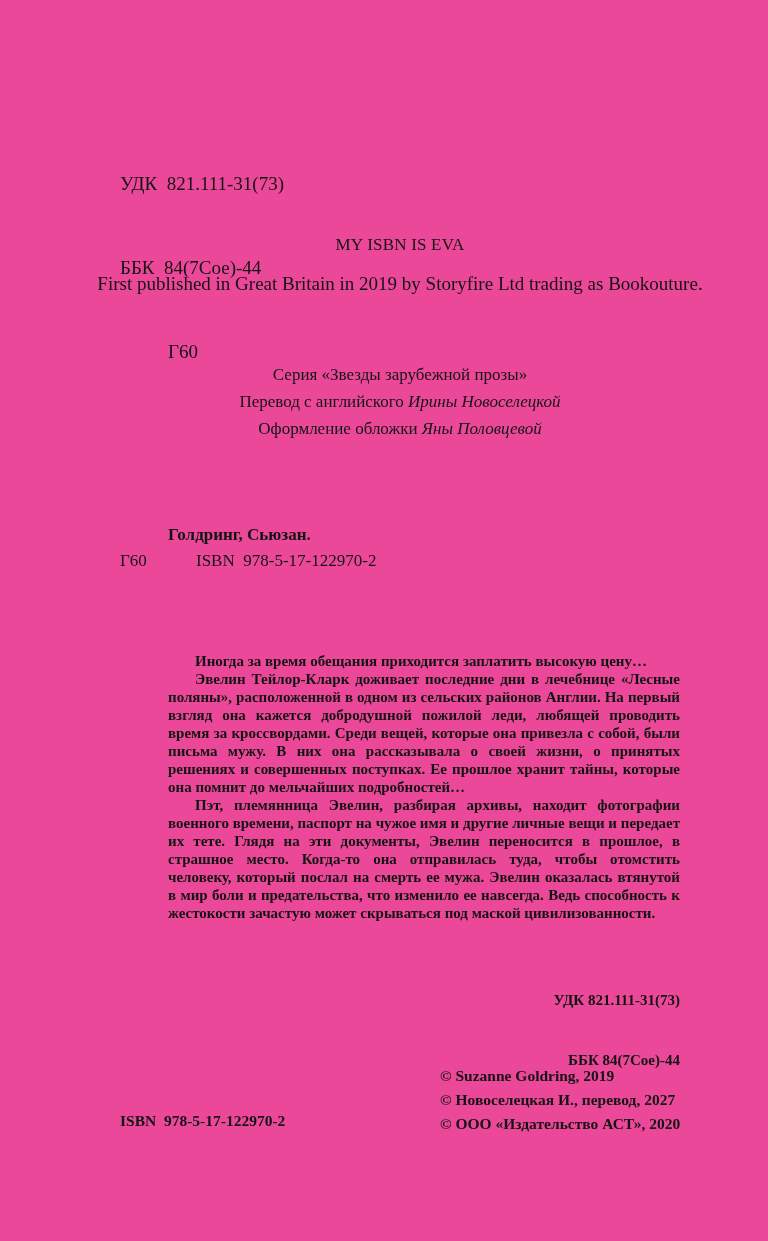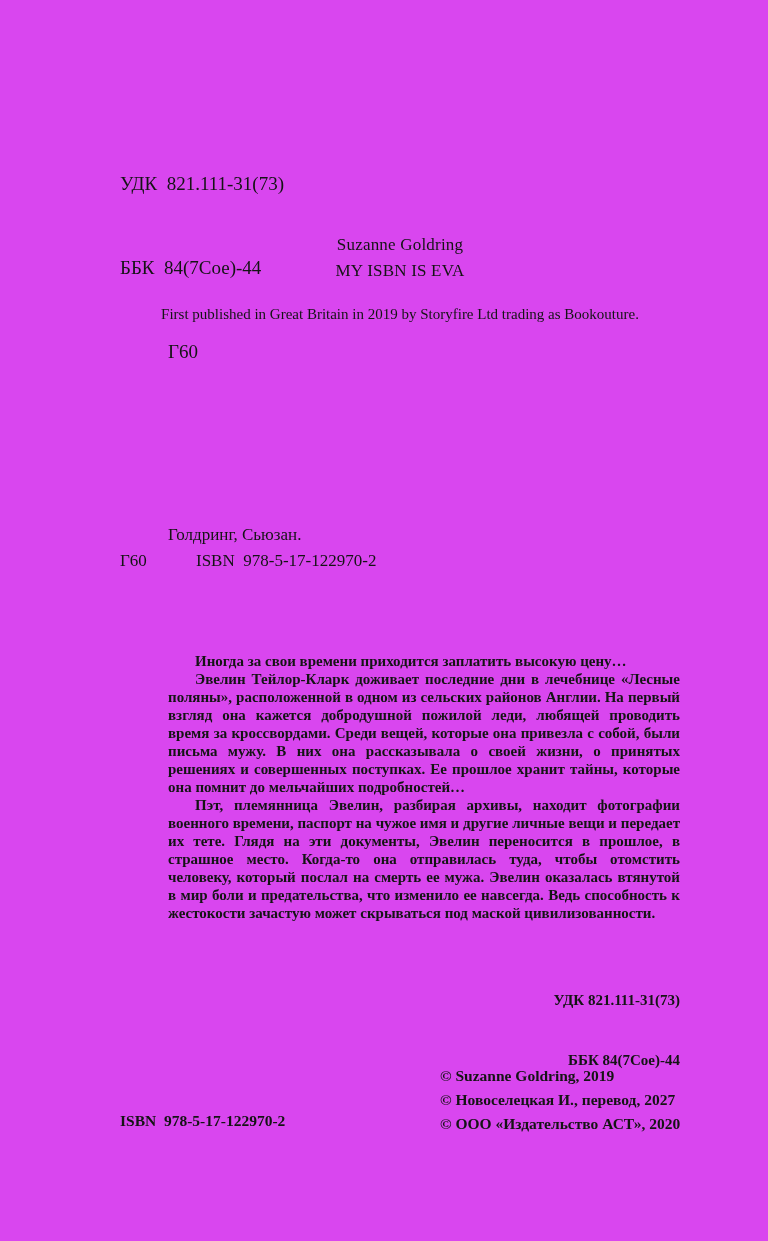--- a/index.html
+++ b/index.html
@@ -11,7 +11,7 @@
     position: relative;
     width: 768px;
     height: 1241px;
-    background: #d946ef;
+    background: #ec4899;
     color: #141414;
     font-family: "Liberation Serif", "DejaVu Serif", serif;
     overflow: hidden;

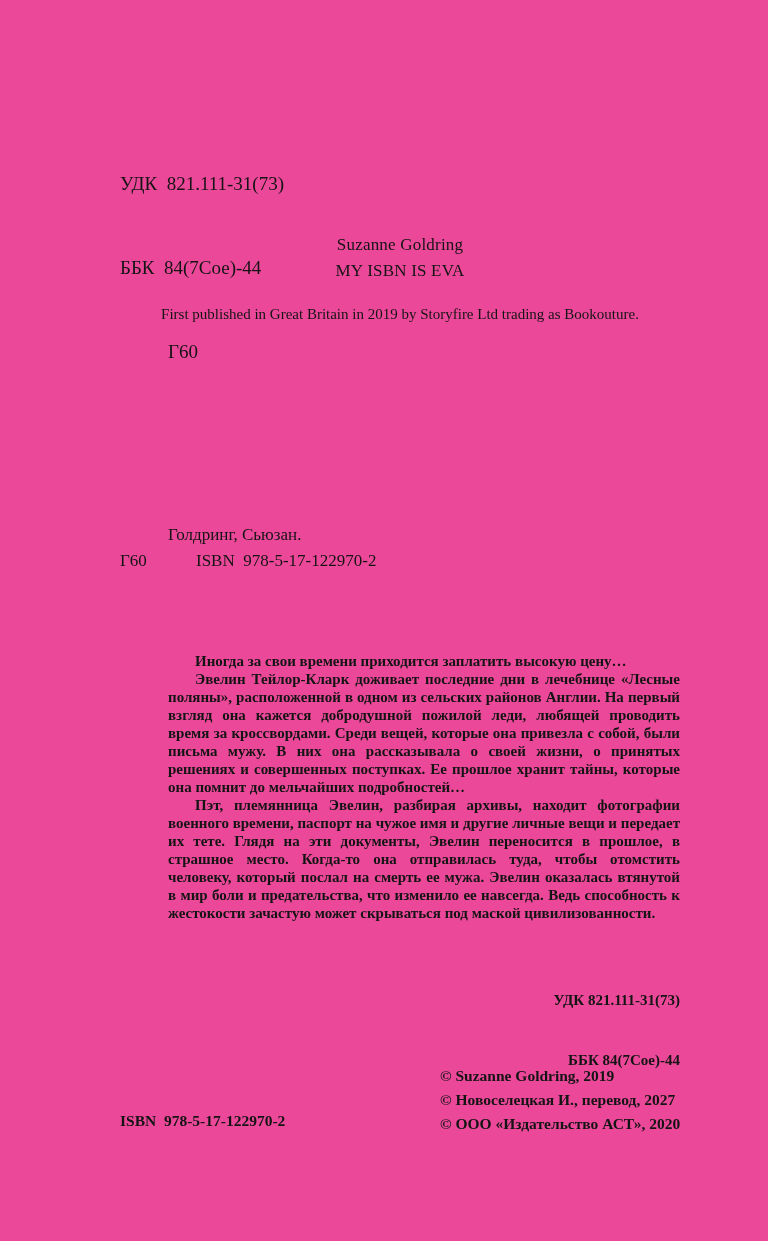--- a/index.html
+++ b/index.html
@@ -127,7 +127,6 @@
   </div>
 
   <div class="abs center-col title-block">
-    <div>Suzanne Goldring</div>
     <div>MY ISBN IS EVA</div>
   </div>
 

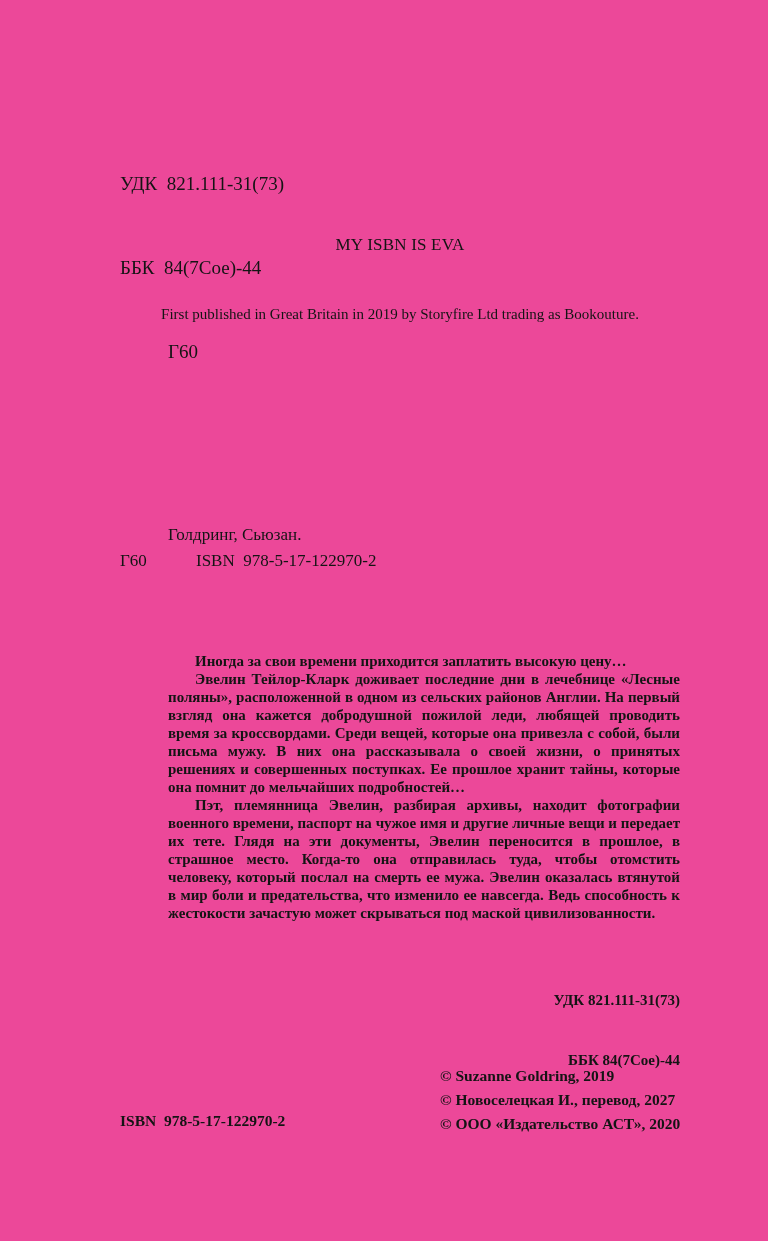--- a/index.html
+++ b/index.html
@@ -42,8 +42,8 @@
     letter-spacing: 0.2px;
   }
   .pub-note {
-    top: 304px;
-    font-size: 15px;
+    top: 273px;
+    font-size: 19px;
     line-height: 21px;
   }
   .series-block {

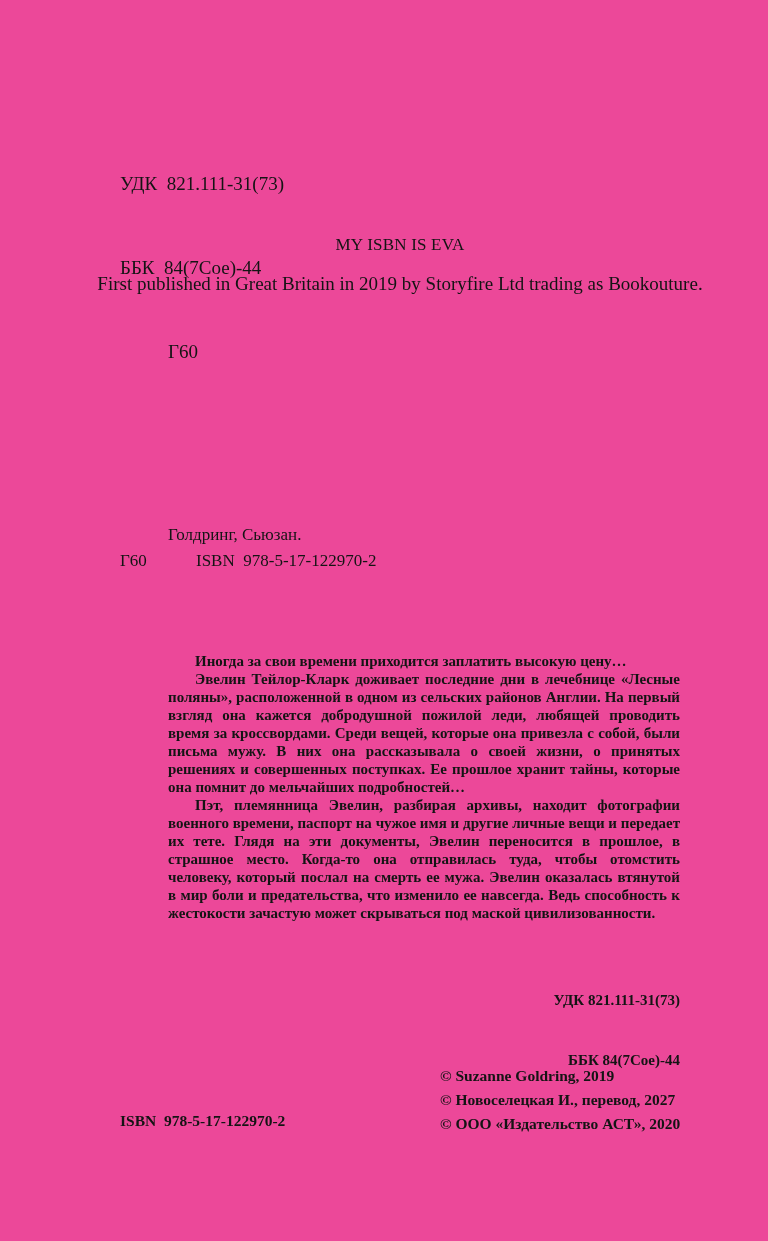--- a/index.html
+++ b/index.html
@@ -134,6 +134,11 @@
     <div>First published in Great Britain in 2019 by Storyfire Ltd trading as Bookouture.</div>
   </div>
 
+  <div class="abs center-col series-block">
+    <div>Серия «Звезды зарубежной прозы»</div>
+    <div><span>Перевод с английского </span><span class="it">Ирины Новоселецкой</span></div>
+    <div><span>Оформление обложки </span><span class="it">Яны Половцевой</span></div>
+  </div>
 
   <div class="abs bib-block">
     <div class="bib-margin-code">Г60</div>

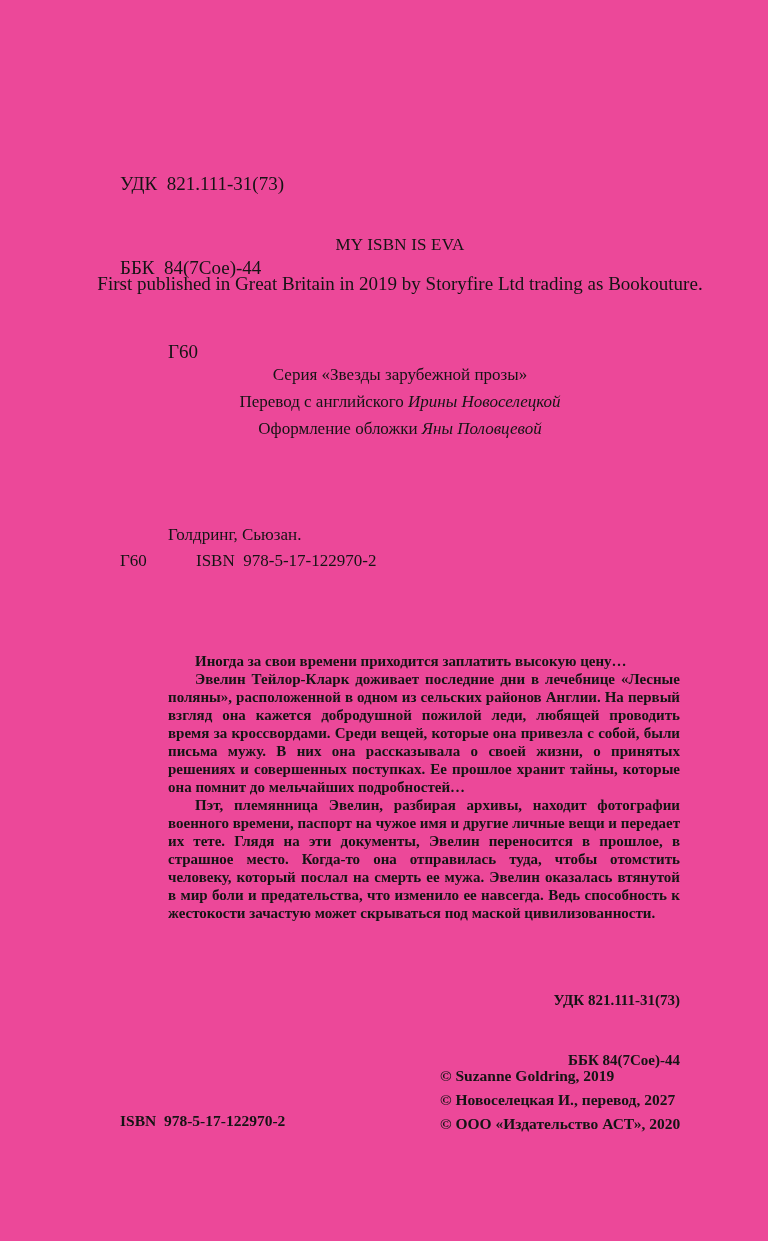--- a/index.html
+++ b/index.html
@@ -67,7 +67,7 @@
     top: 26px;
   }
   .bib-text { margin-left: 48px; }
-  .bib-author { font-weight: normal; }
+  .bib-author { font-weight: bold; }
   .bib-desc { text-align: justify; }
   .bib-isbn { padding-left: 28px; white-space: pre; }
 

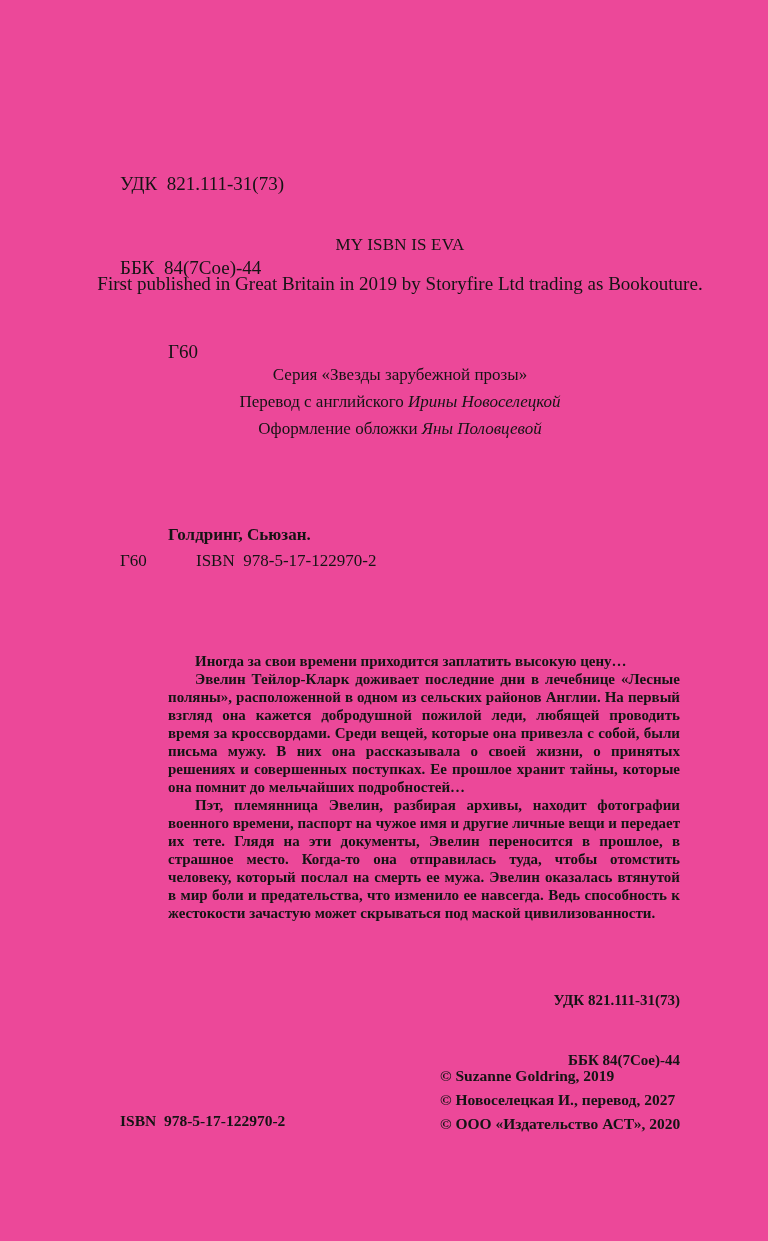--- a/index.html
+++ b/index.html
@@ -149,7 +149,7 @@
   </div>
 
   <div class="abs annotation">
-    <p>Иногда за свои времени приходится заплатить высокую цену…</p>
+    <p>Иногда за время обещания приходится заплатить высокую цену…</p>
     <p>Эвелин Тейлор-Кларк доживает последние дни в лечебнице «Лесные поляны», расположенной в одном из сельских районов Англии. На первый взгляд она кажется добродушной пожилой леди, любящей проводить время за кроссвордами. Среди вещей, которые она привезла с собой, были письма мужу. В них она рассказывала о своей жизни, о принятых решениях и совершенных поступках. Ее прошлое хранит тайны, которые она помнит до мельчайших подробностей…</p>
     <p>Пэт, племянница Эвелин, разбирая архивы, находит фотографии военного времени, паспорт на чужое имя и другие личные вещи и передает их тете. Глядя на эти документы, Эвелин переносится в прошлое, в страшное место. Когда-то она отправилась туда, чтобы отомстить человеку, который послал на смерть ее мужа. Эвелин оказалась втянутой в мир боли и предательства, что изменило ее навсегда. Ведь способность к жестокости зачастую может скрываться под маской цивилизованности.</p>
   </div>

